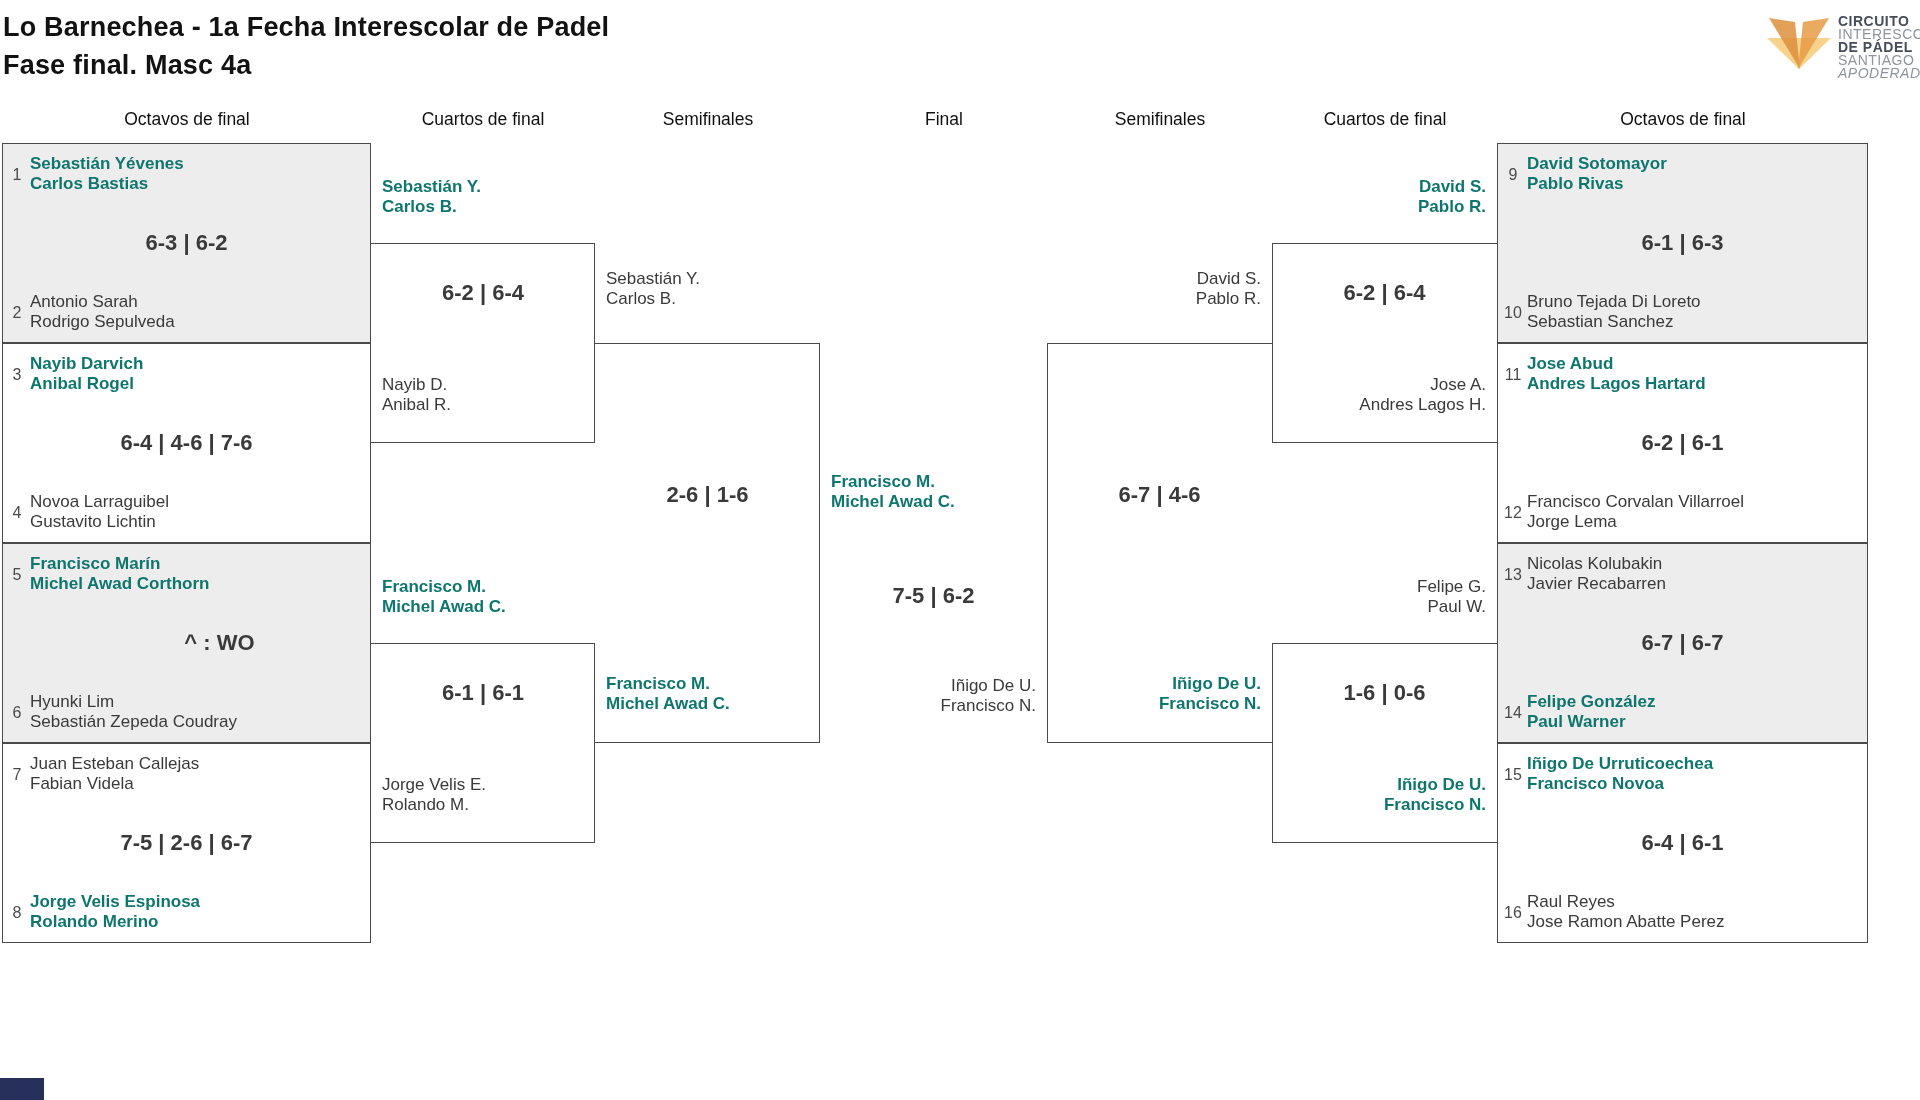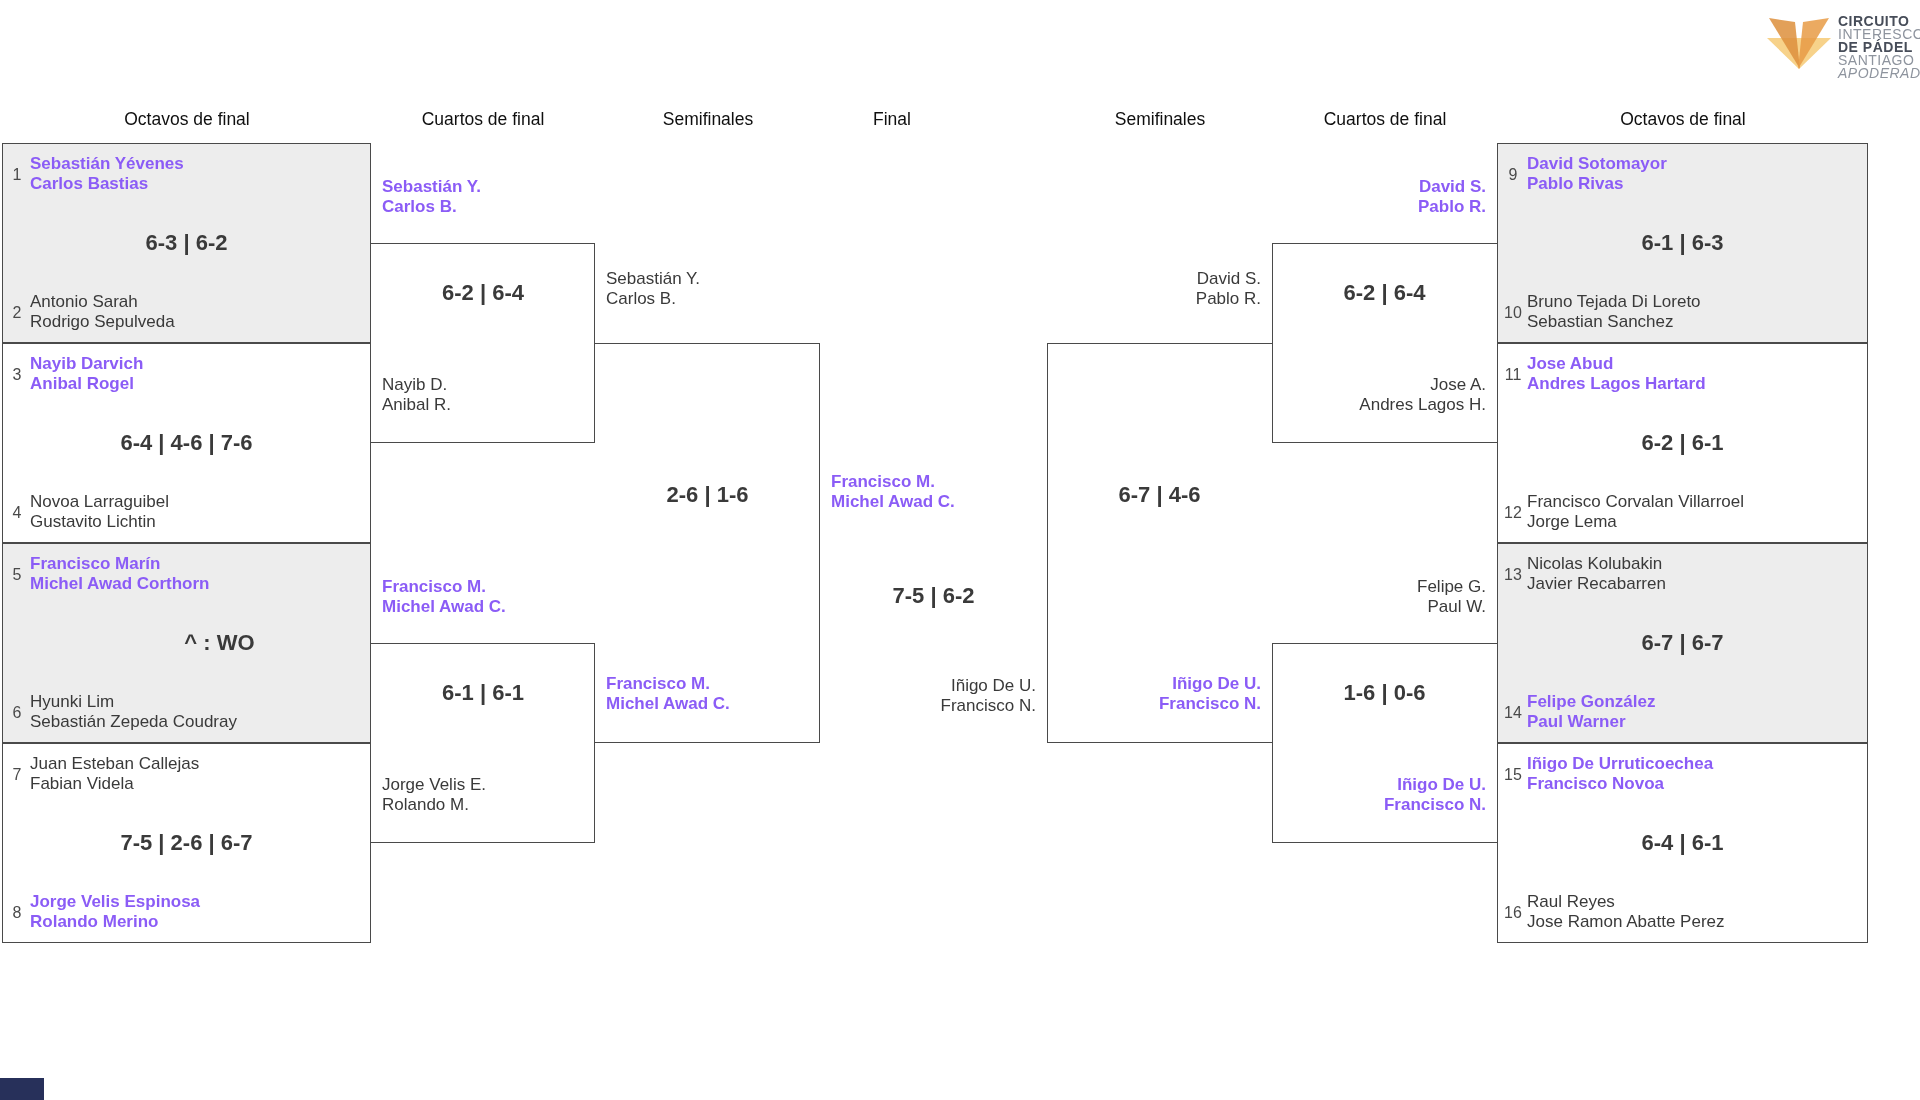--- a/index.html
+++ b/index.html
@@ -31,6 +31,10 @@
 
 <div id="page">
 
+  <div class="title">
+    <div>Lo Barnechea - 1a Fecha Interescolar de Padel</div>
+    <div>Fase final. Masc 4a</div>
+  </div>
 
   <div class="brand">
     <svg width="64" height="58" viewBox="0 0 64 58">

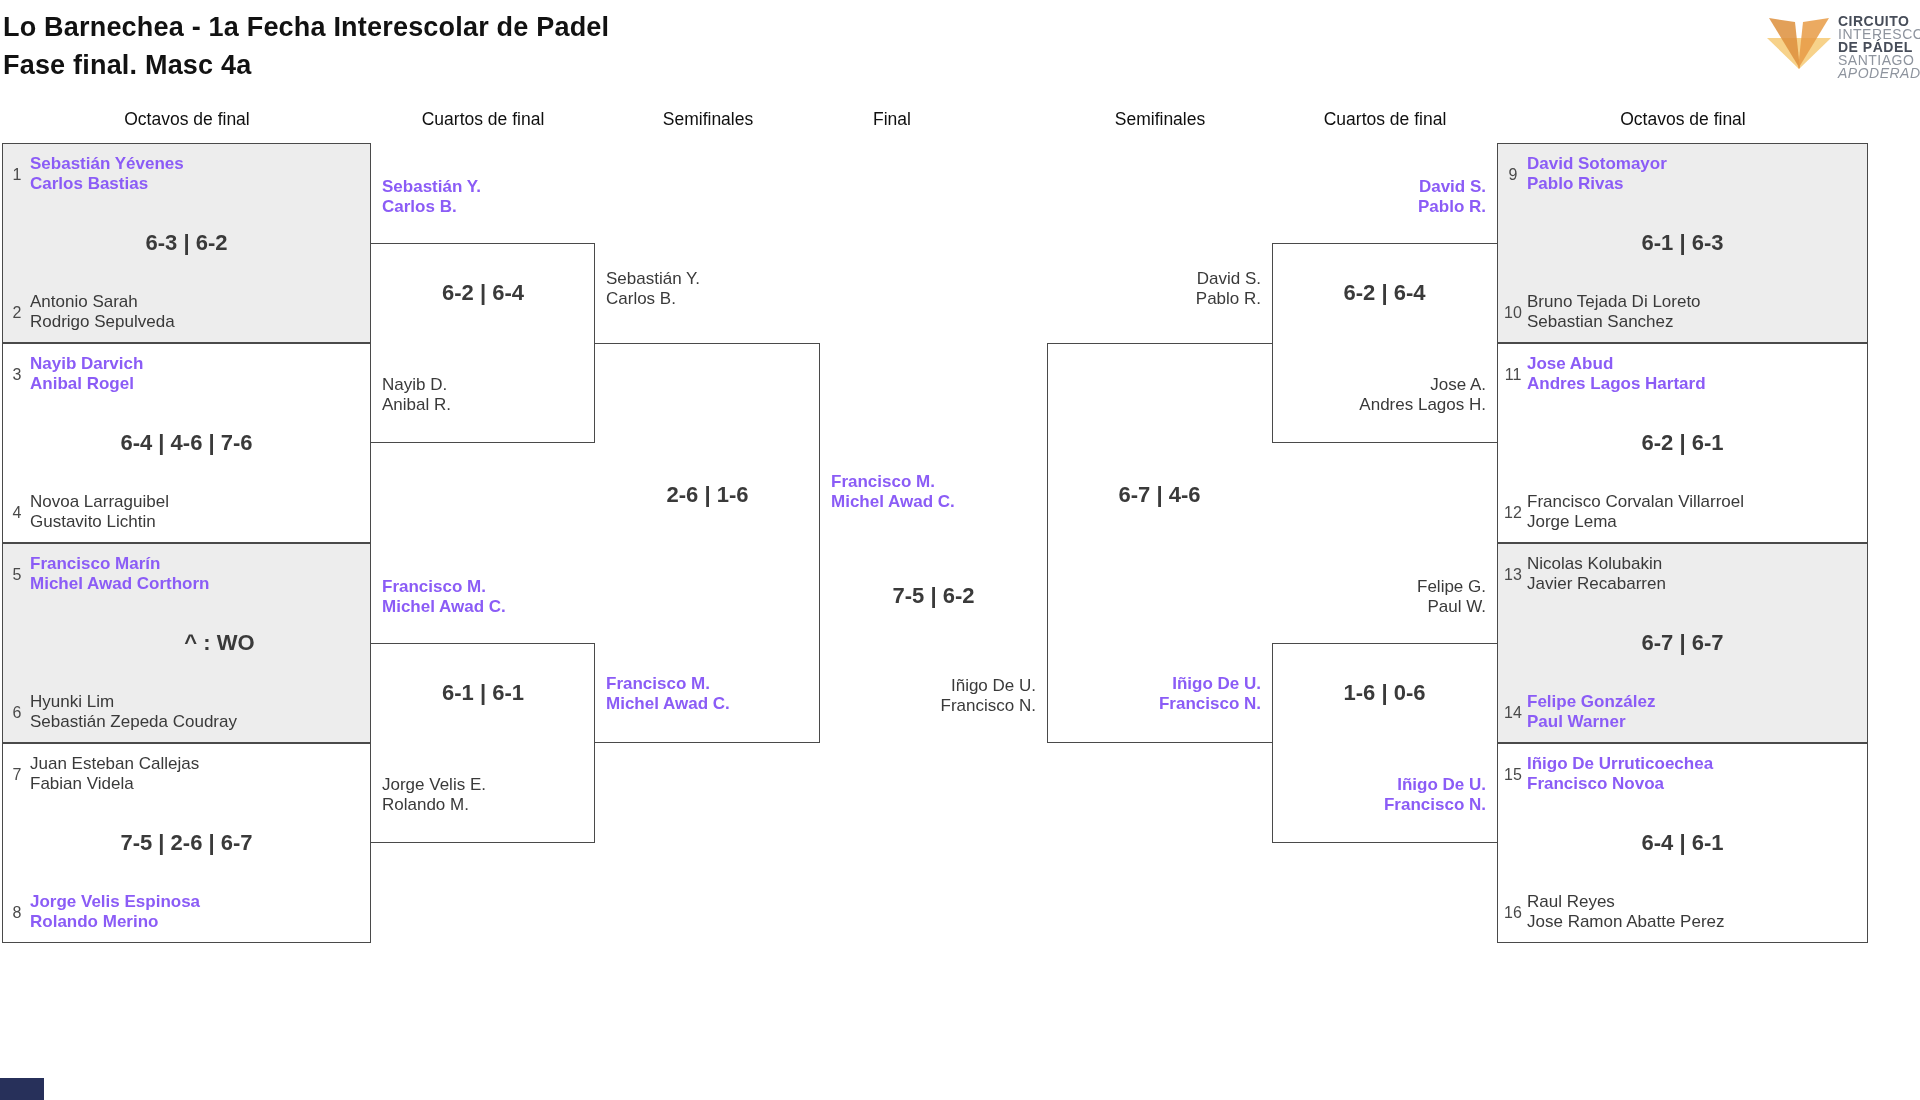--- a/index.html
+++ b/index.html
@@ -54,7 +54,7 @@
   <div class="rh" style="left:187px">Octavos de final</div>
   <div class="rh" style="left:483px">Cuartos de final</div>
   <div class="rh" style="left:708px">Semifinales</div>
-  <div class="rh" style="left:892px">Final</div>
+  <div class="rh" style="left:944px">Final</div>
   <div class="rh" style="left:1160px">Semifinales</div>
   <div class="rh" style="left:1385px">Cuartos de final</div>
   <div class="rh" style="left:1683px">Octavos de final</div>

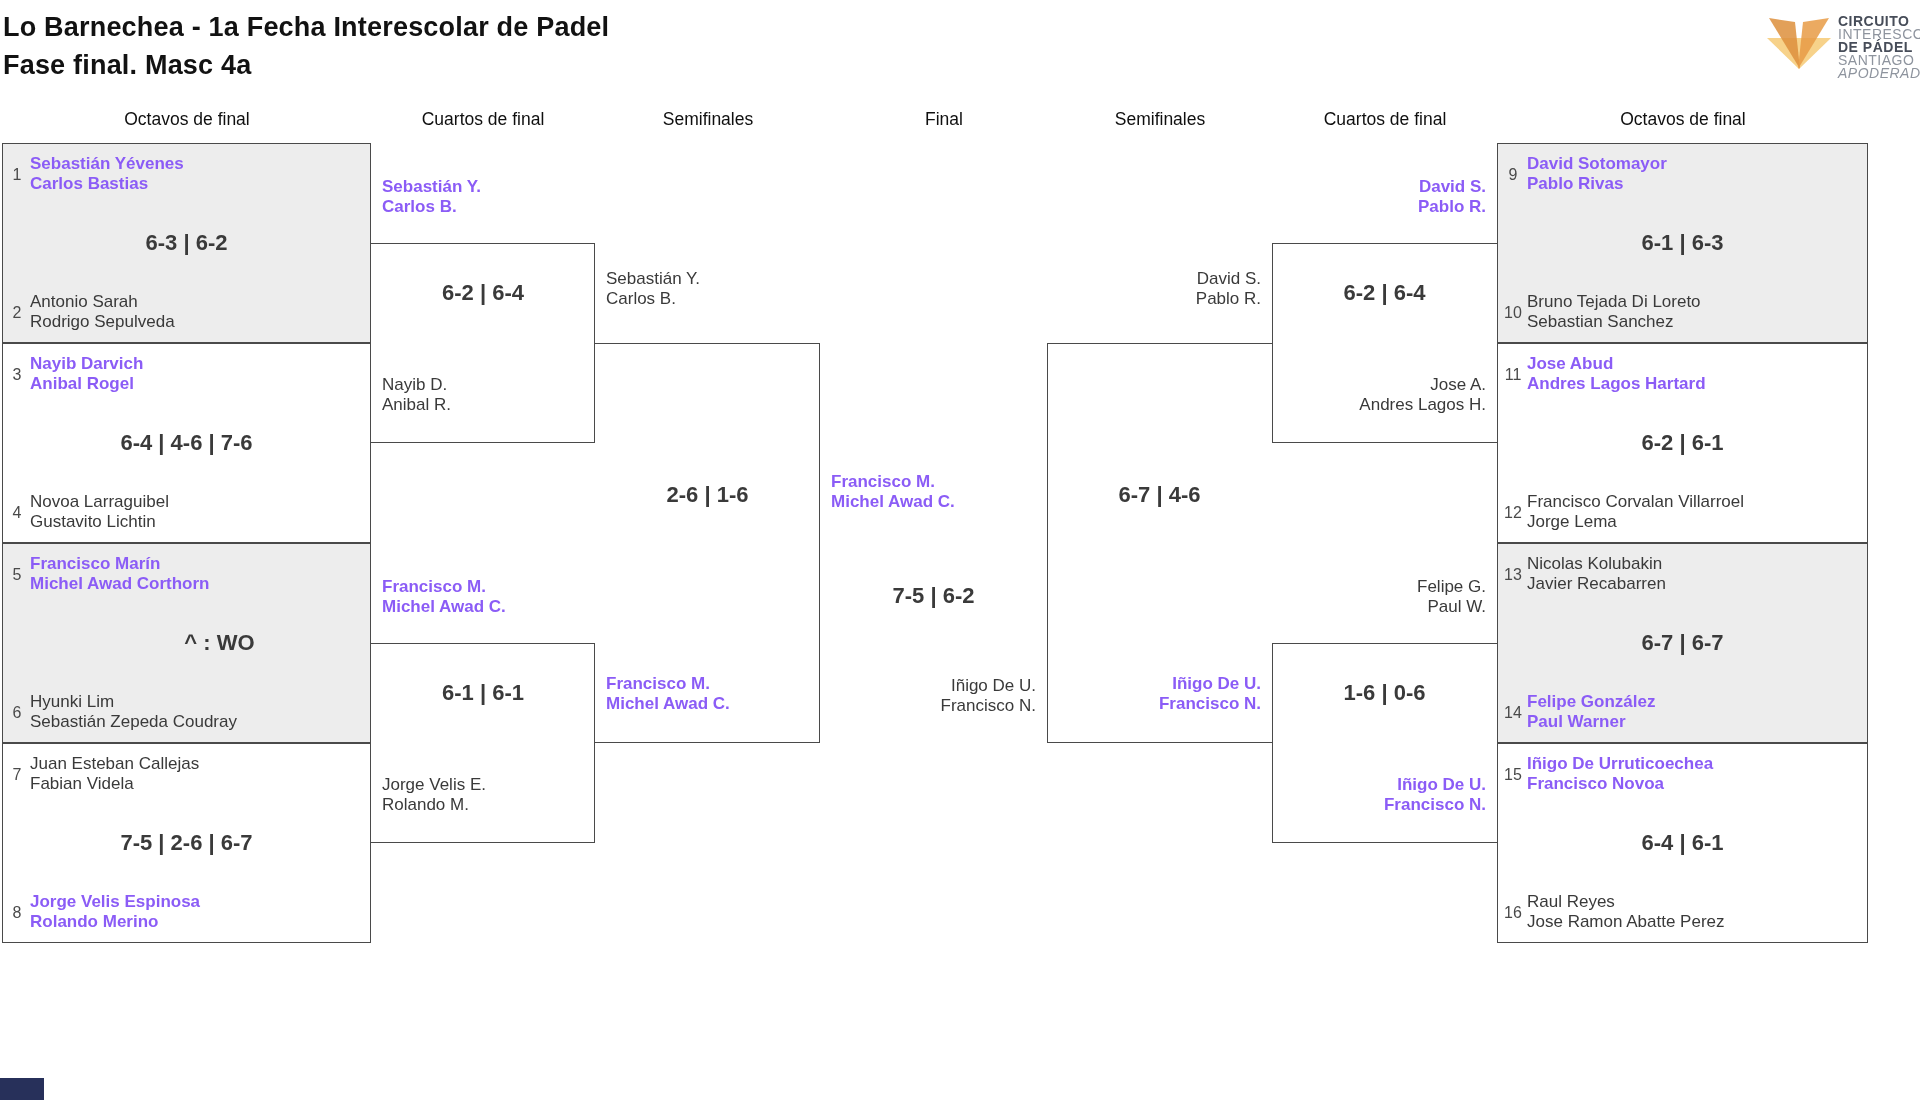--- a/index.html
+++ b/index.html
@@ -14,7 +14,7 @@
   .box.open-l{border-left:none;background:transparent;}
   .box.open-r{border-right:none;background:transparent;}
   .t{position:absolute;font-size:17px;line-height:20px;color:#3a3a3a;white-space:nowrap;}
-  .t.b{font-weight:700;color:#8b5cf6;}
+  .t.b{font-weight:700;color:#0f766e;}
   .t.r{text-align:right;}
   .s{position:absolute;font-size:22px;line-height:20px;color:#3a3a3a;text-align:center;font-weight:bold;}
   .seed{position:absolute;font-size:16px;line-height:20px;color:#4a4a4a;text-align:center;}

